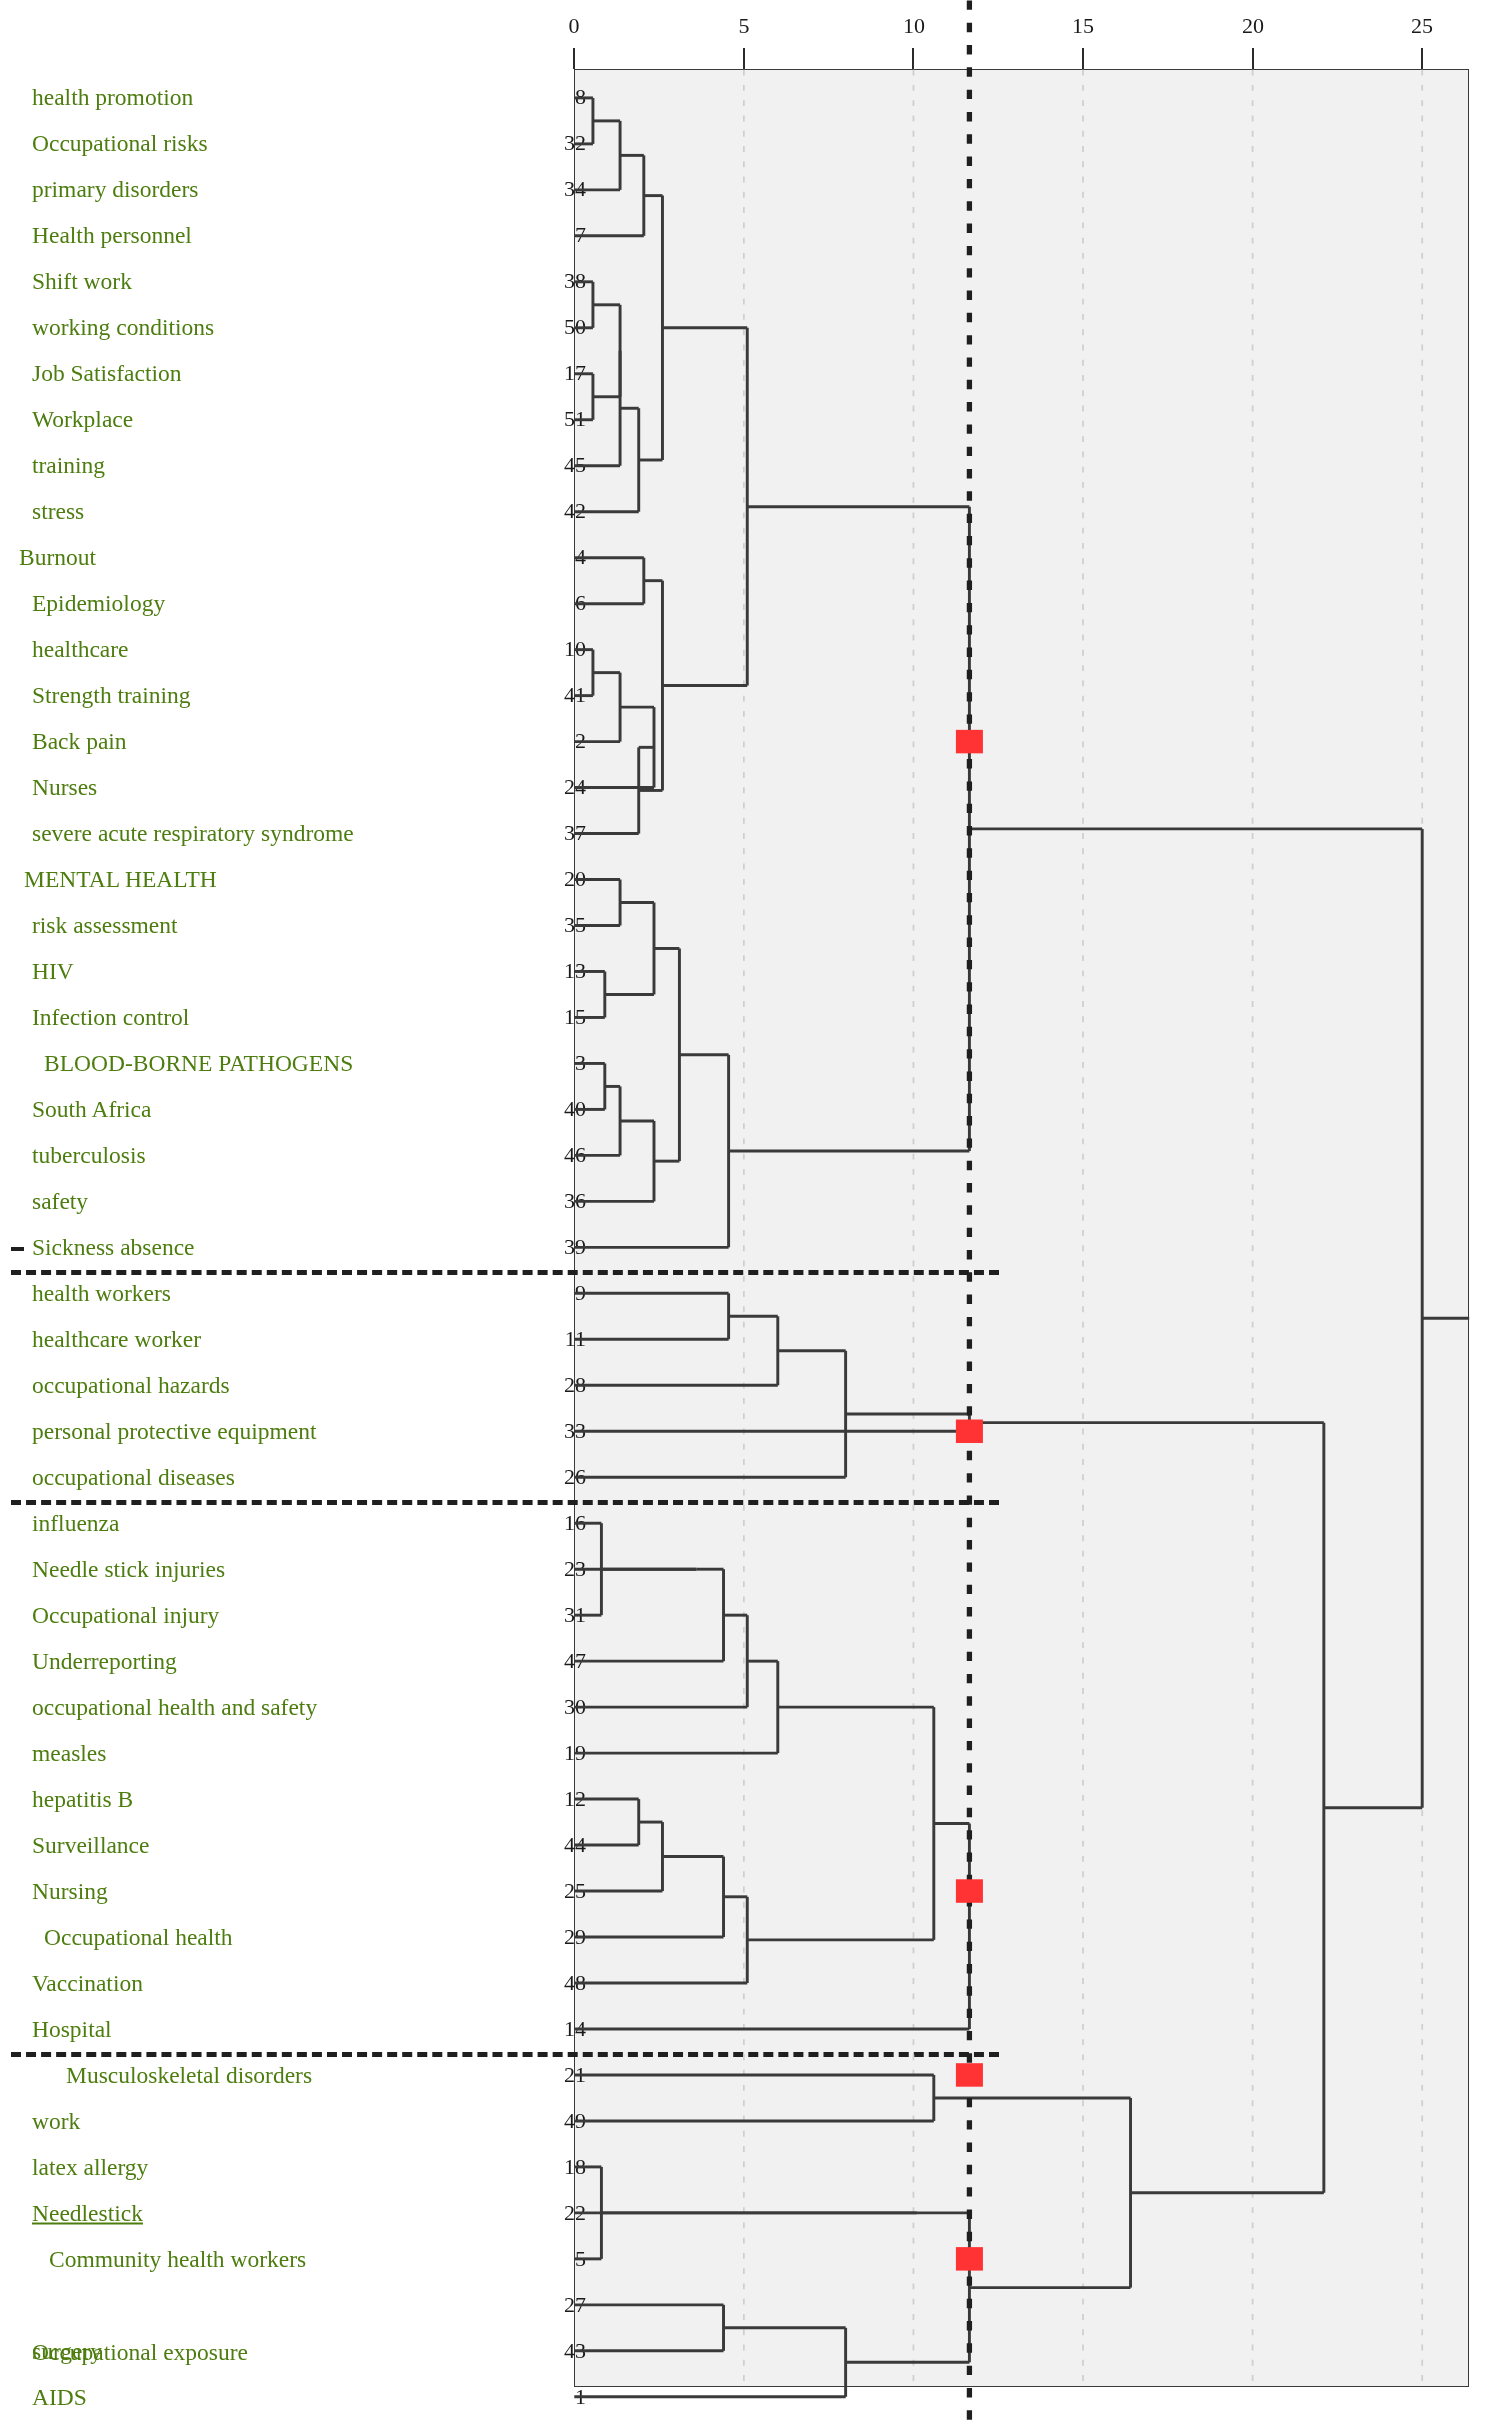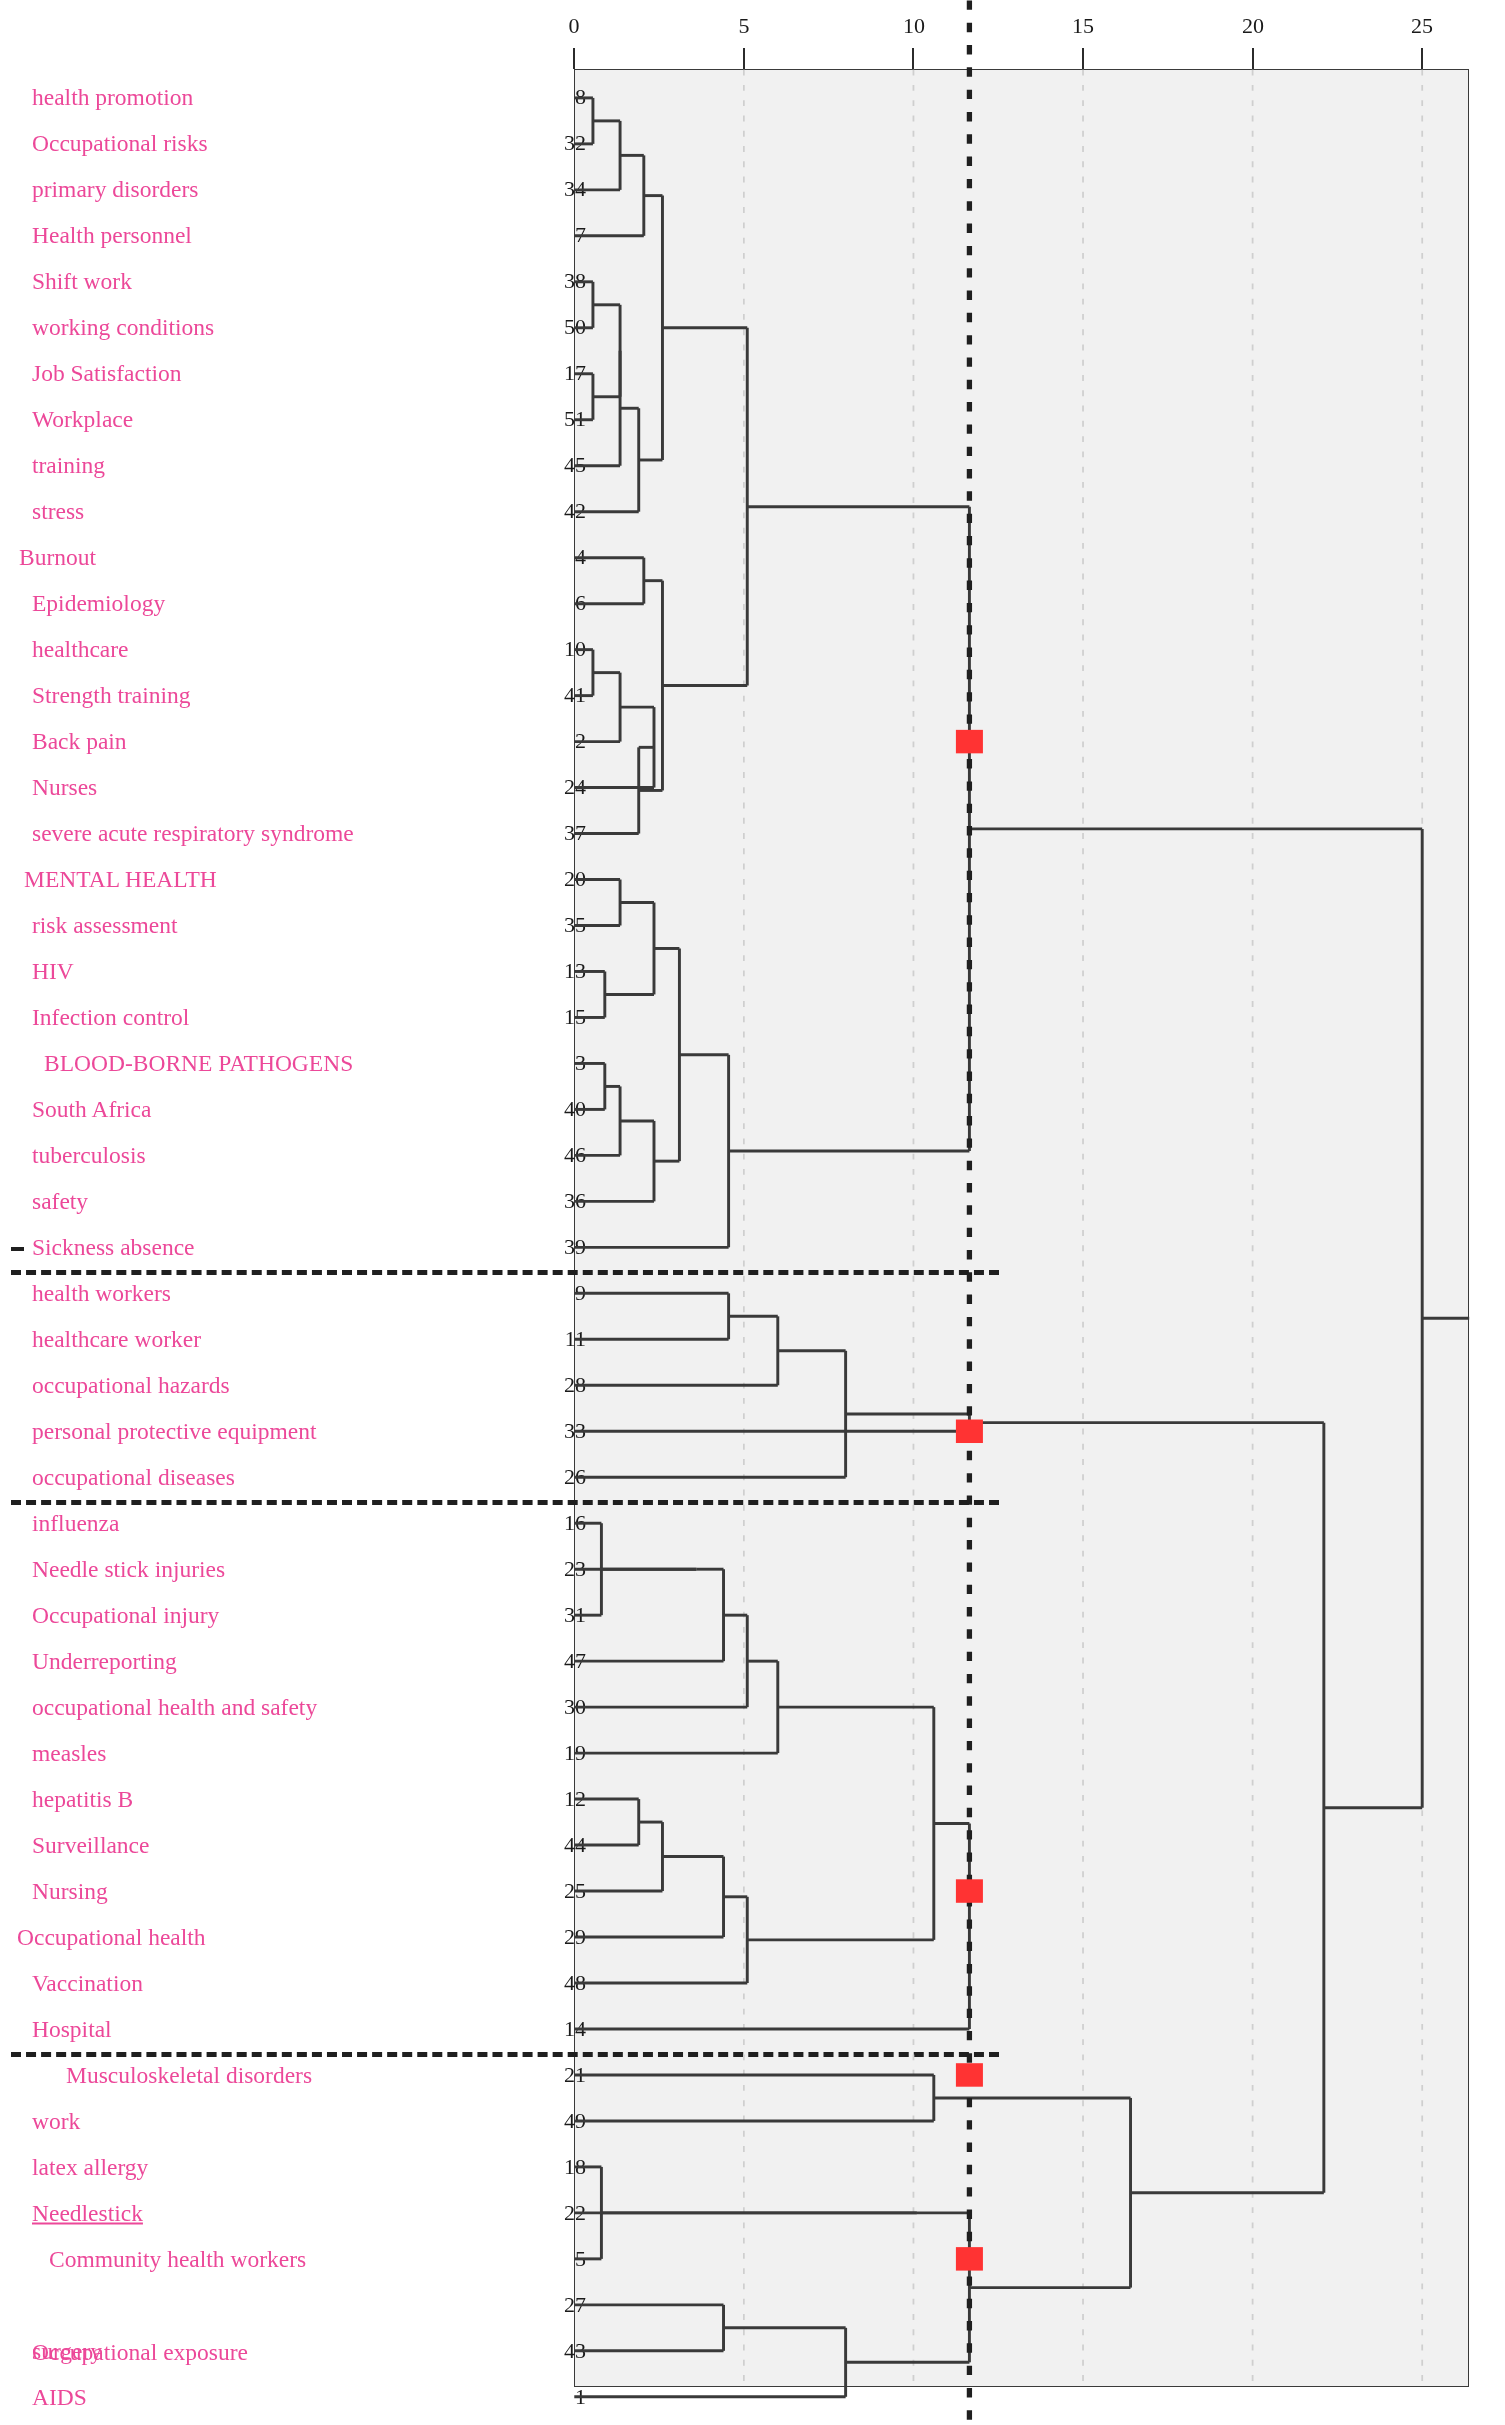--- a/index.html
+++ b/index.html
@@ -6,7 +6,7 @@
   body{width:1505px;height:2426px;font-family:"Liberation Serif",serif;position:relative;overflow:hidden;}
   #stage{position:absolute;left:0;top:0;width:1505px;height:2426px;}
   .tick-label{position:absolute;font-size:22px;color:#1a1a1a;text-align:center;transform:translateX(-50%);letter-spacing:0px;}
-  .leaf-label{position:absolute;font-size:23.5px;color:#ec4899;white-space:nowrap;transform:translateY(-50%);}
+  .leaf-label{position:absolute;font-size:23.5px;color:#4d7c0f;white-space:nowrap;transform:translateY(-50%);}
   .leaf-num{position:absolute;font-size:22px;color:#1a1a1a;white-space:nowrap;transform:translateY(-50%);text-align:right;}
   #plot{position:absolute;background:#f1f1f1;border:1.8px solid #3a3a3a;box-sizing:border-box;}
   svg.layer{position:absolute;left:0;top:0;overflow:visible;}

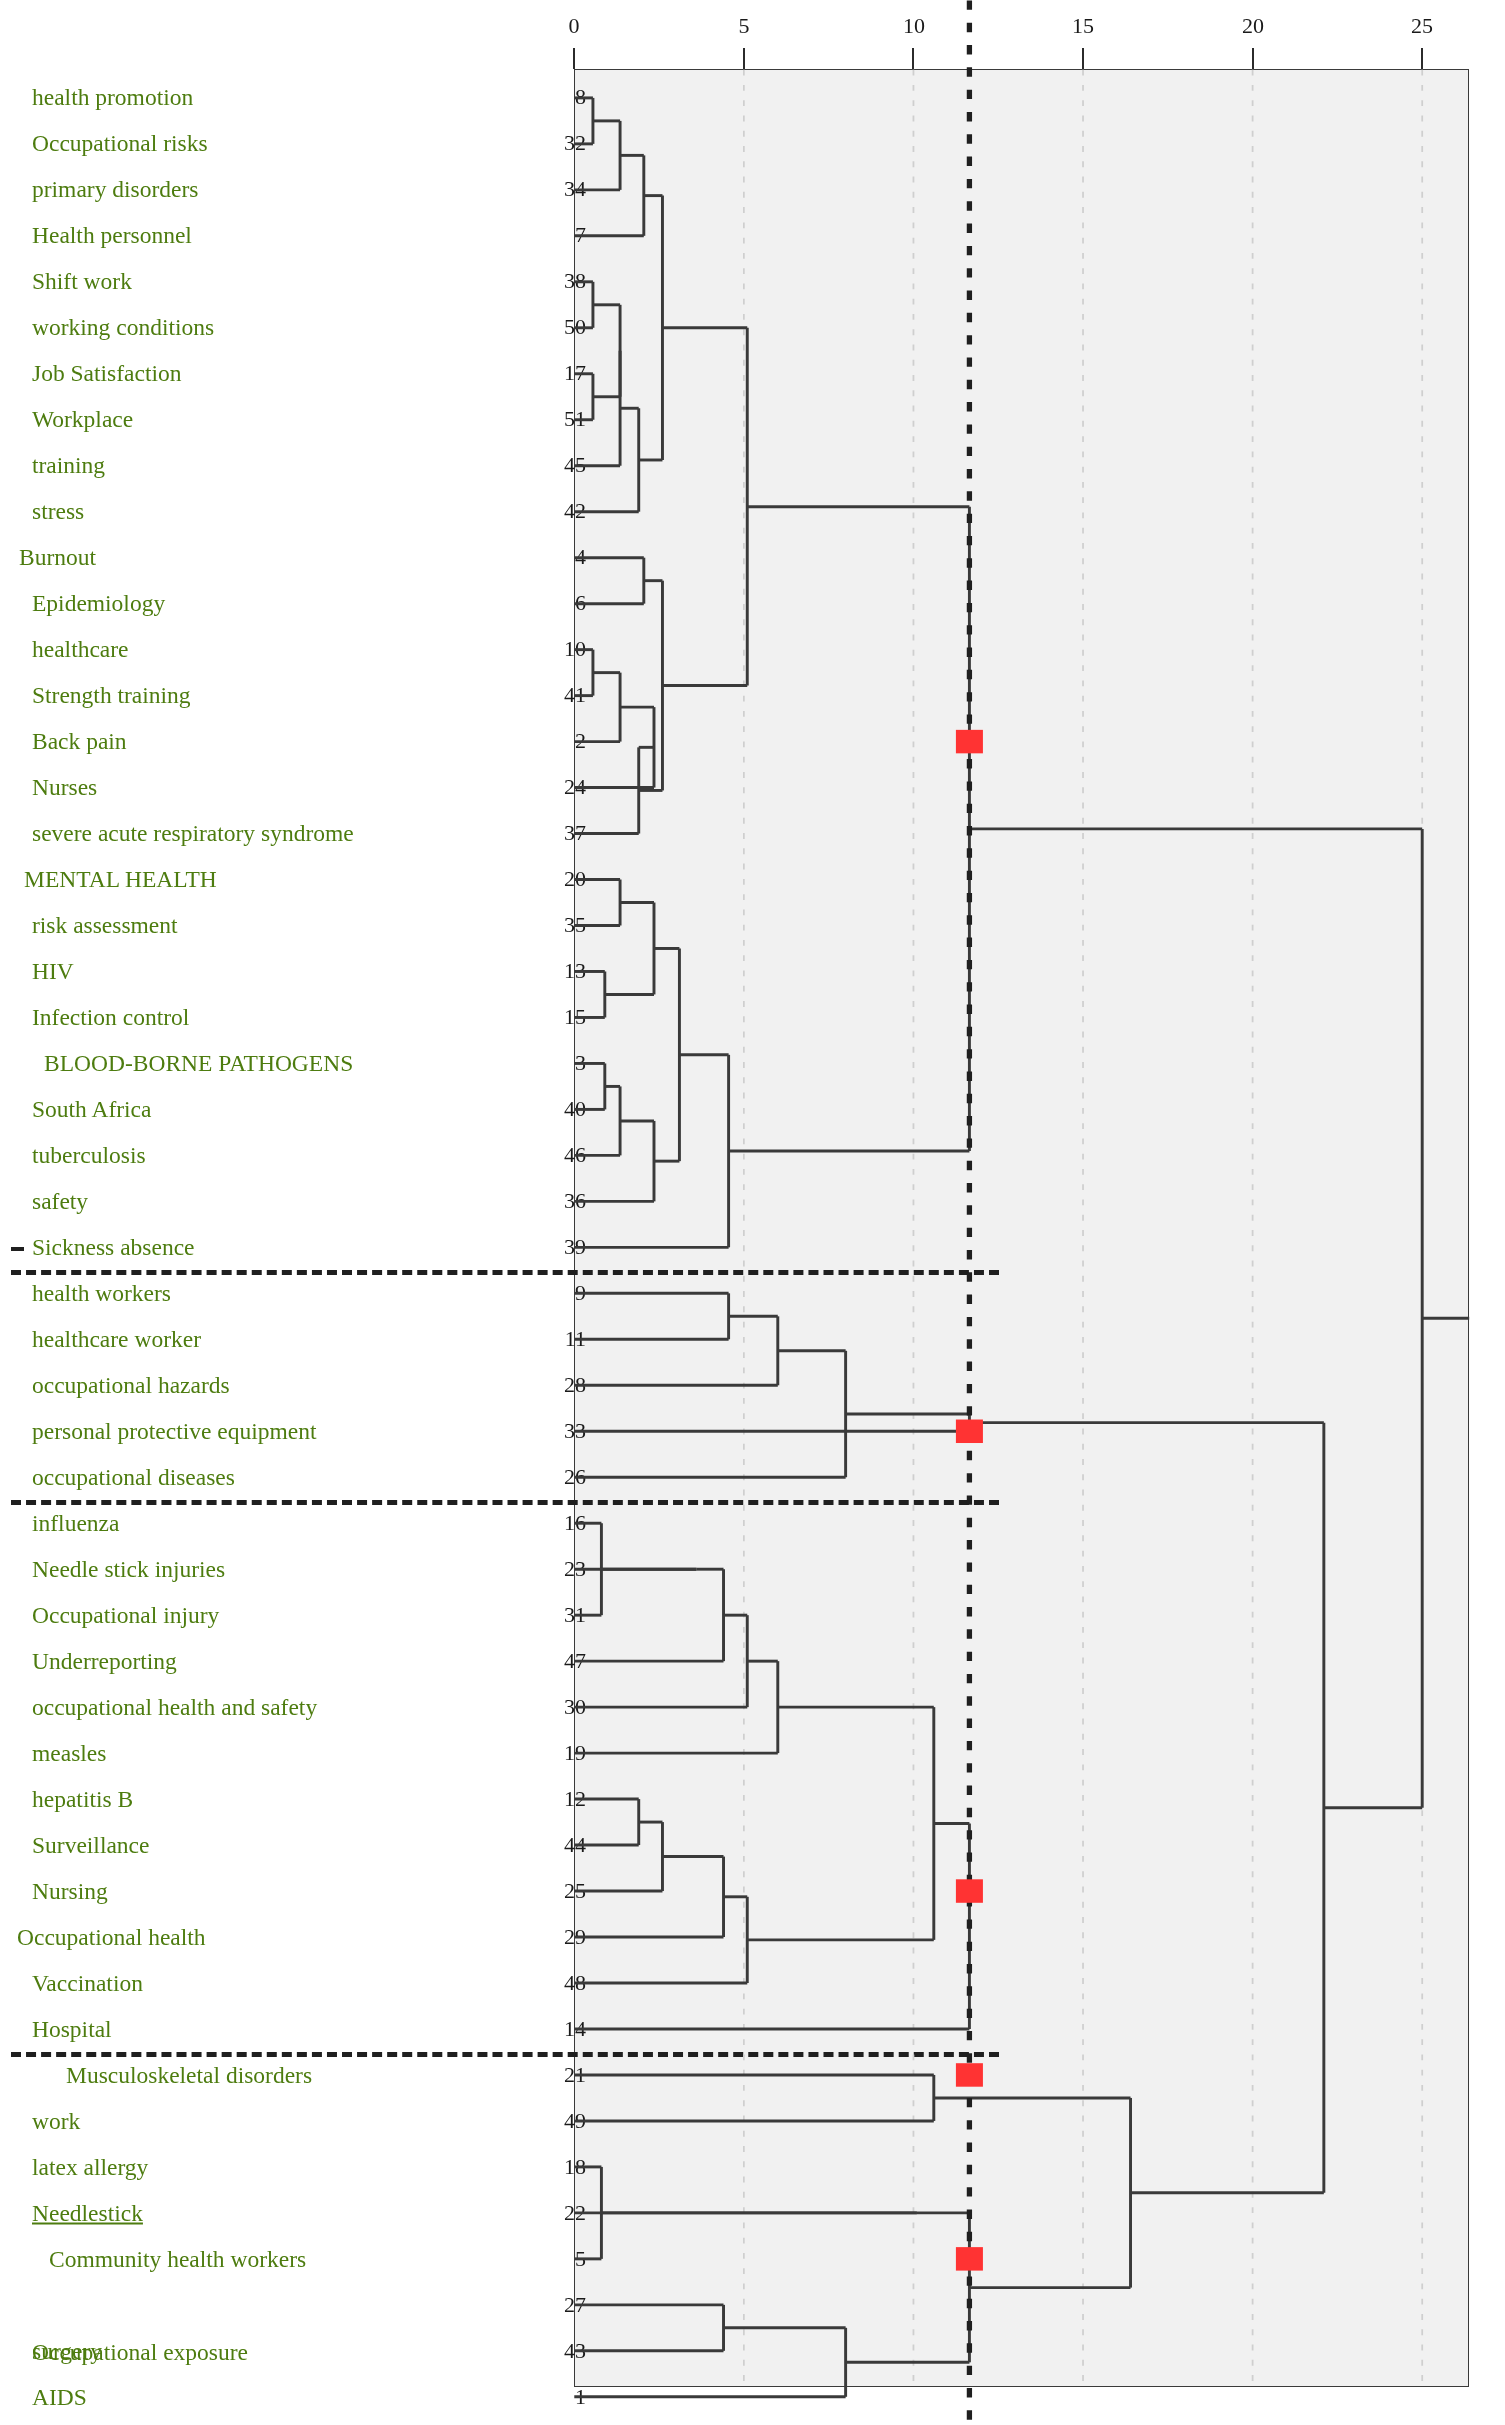--- a/index.html
+++ b/index.html
@@ -76,7 +76,7 @@
       <div class="leaf-label" style="left: 32px; top: 1799px;">hepatitis B</div>
       <div class="leaf-label" style="left: 32px; top: 1845px;">Surveillance</div>
       <div class="leaf-label" style="left: 32px; top: 1891px;">Nursing</div>
-      <div class="leaf-label" style="left: 17px; top: 1937px;">Occupational health</div>
+      <div class="leaf-label" style="left: 44px; top: 1937px;">Occupational health</div>
       <div class="leaf-label" style="left: 32px; top: 1983px;">Vaccination</div>
       <div class="leaf-label" style="left: 32px; top: 2029px;">Hospital</div>
       <div class="leaf-label" style="left: 32px; top: 2075px; margin-left: 34px;">Musculoskeletal disorders</div>

